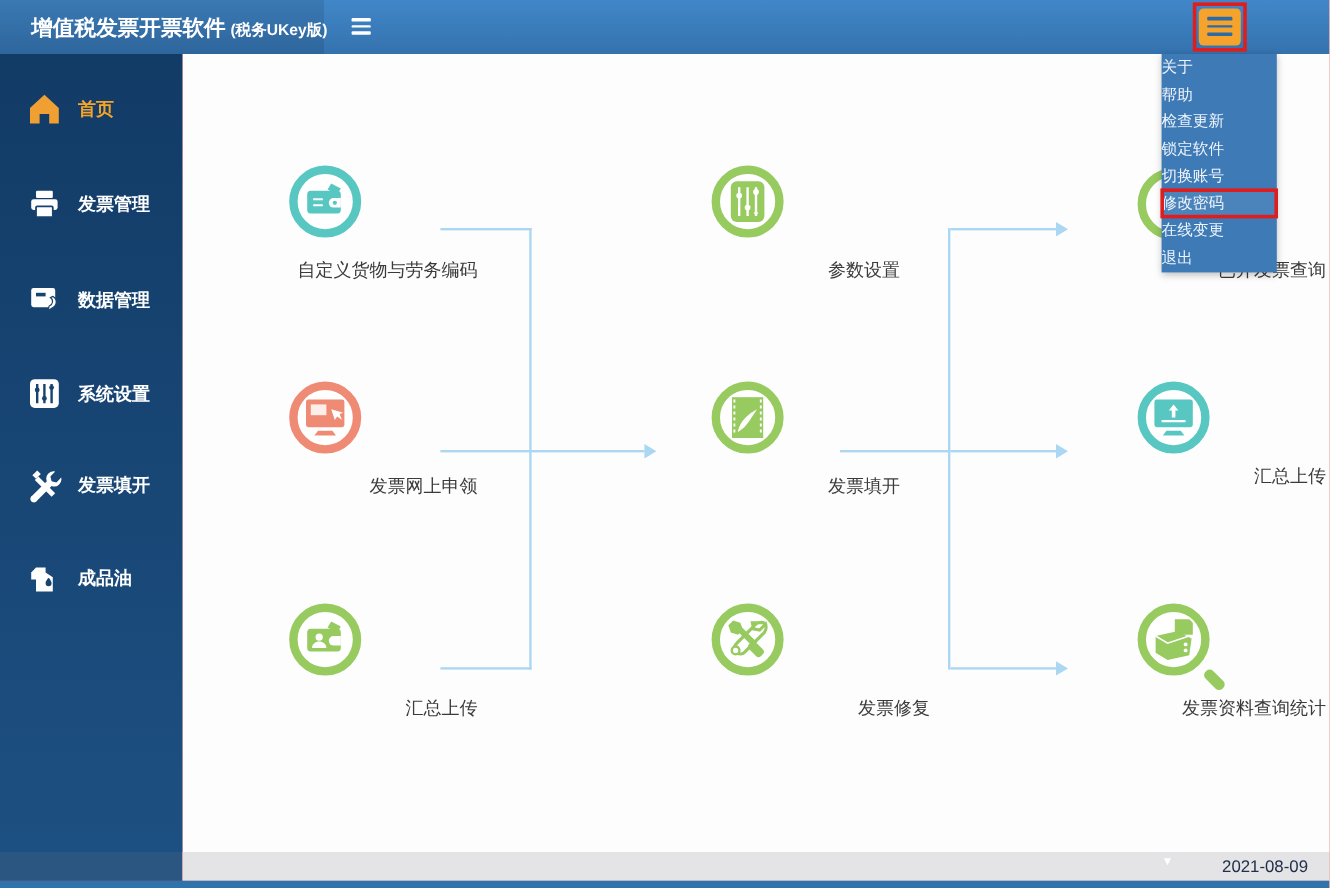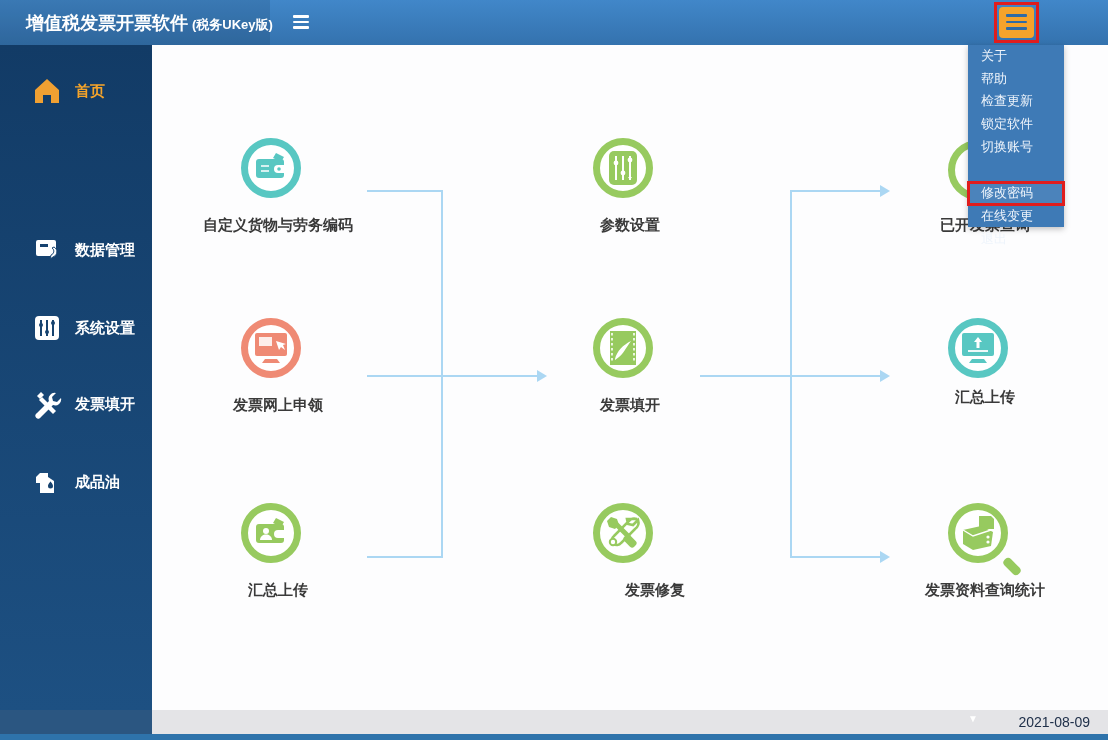--- a/index.html
+++ b/index.html
@@ -54,7 +54,7 @@
   
   .dropdown { position:absolute; left:968px; top:45px; width:96px; height:182px; background:#3e7ab6;
               z-index:40; box-shadow:0 2px 6px rgba(0,0,0,.25); }
-  .dd-item { height:22.7px; line-height:22.7px; padding-left:13px; color:#eef4fb; font-size:13px;
+  .dd-item { height:22.7px; line-height:22.7px; color:#eef4fb; font-size:13px;
              cursor:pointer; white-space:nowrap; }
   .dd-item.hl { outline:3px solid #e01d1d; outline-offset:-2px; background:rgba(255,255,255,.07);margin-top:24px; }
 

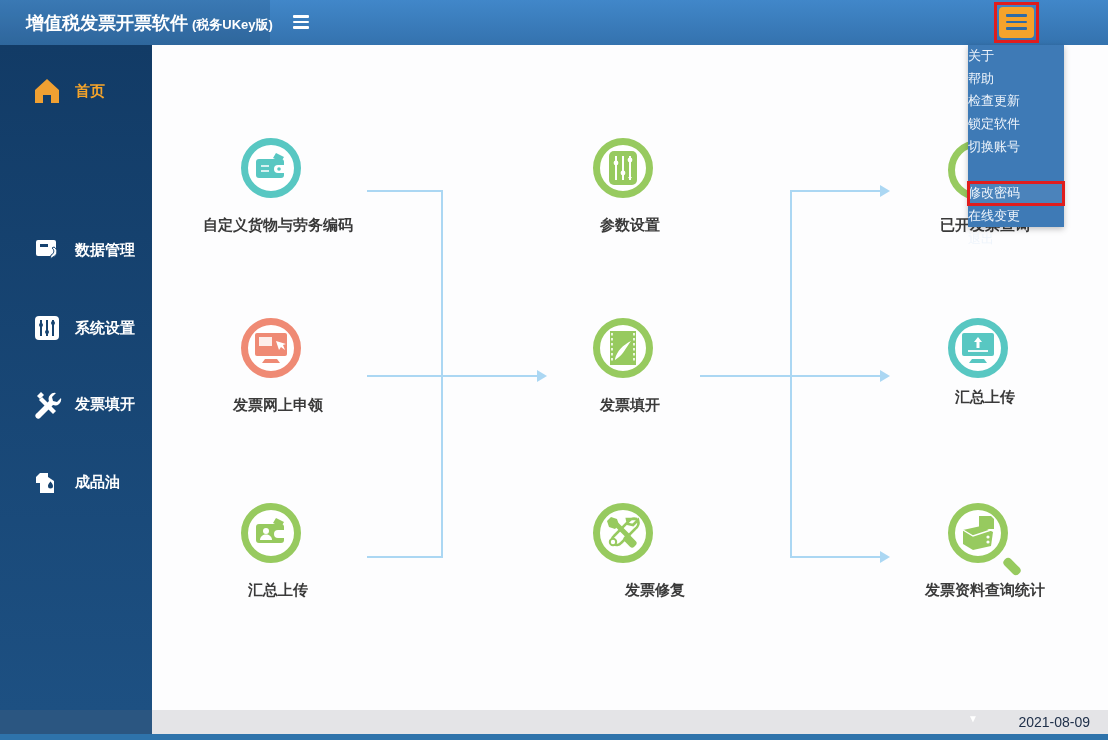--- a/index.html
+++ b/index.html
@@ -29,7 +29,7 @@
   .sidebar { position:absolute; left:0; top:45px; width:152px; height:665px;
              background:linear-gradient(180deg,#123b66 0%, #1d5082 100%); z-index:10; }
   .side-item { position:absolute; left:0; width:152px; height:44px; display:flex; align-items:center;
-               padding-left:32px; gap:13px; cursor:pointer; }
+               padding-left:22px; gap:13px; cursor:pointer; }
   .side-item .lbl { color:#fff; font-size:15px; font-weight:bold; white-space:nowrap; }
   .side-item.active .lbl { color:#f5a42a; }
 

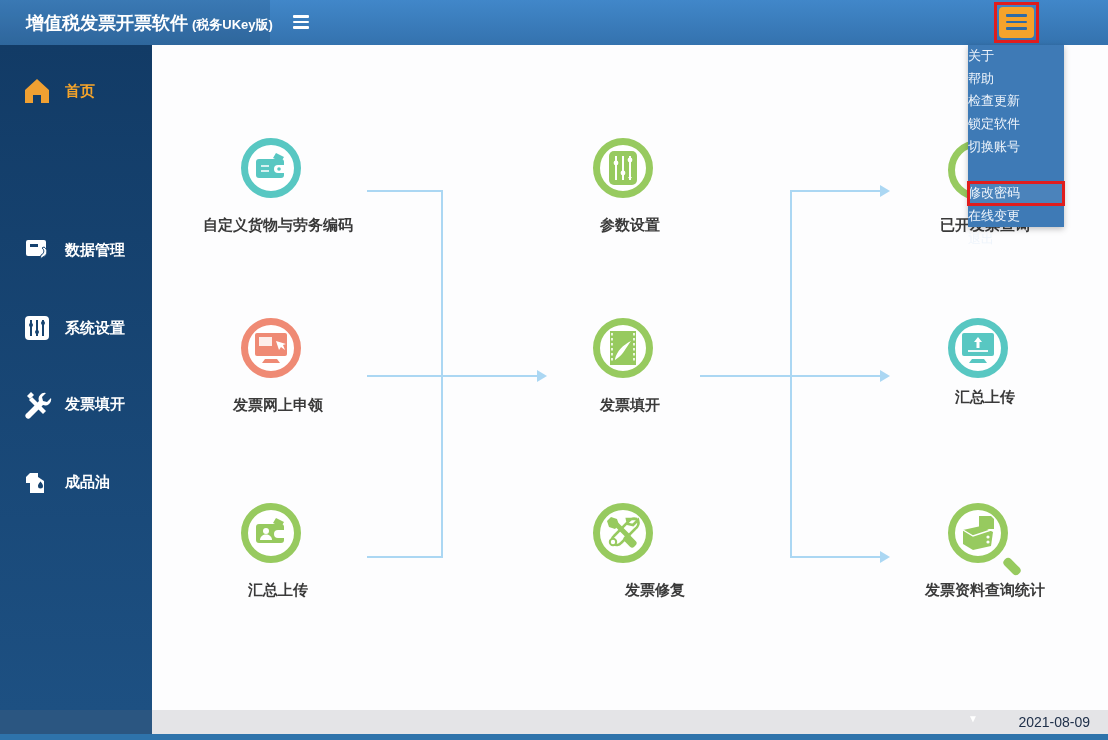--- a/index.html
+++ b/index.html
@@ -105,6 +105,14 @@
       </svg>
       <span class="lbl">首页</span>
     </div>
+    <div class="side-item" style="top:103px">
+      <svg width="30" height="30" viewBox="0 0 30 30">
+        <rect x="8" y="4" width="14" height="6" rx="1" fill="#fff"></rect>
+        <rect x="4" y="11" width="22" height="9" rx="2" fill="#fff"></rect>
+        <rect x="8" y="17" width="14" height="9" rx="1" fill="#fff" stroke="#17436f" stroke-width="1.5"></rect>
+      </svg>
+      <span class="lbl">发票管理</span>
+    </div>
     <div class="side-item" style="top:183px">
       <svg width="30" height="30" viewBox="0 0 30 30">
         <rect x="4" y="5" width="20" height="16" rx="2" fill="#fff"></rect>

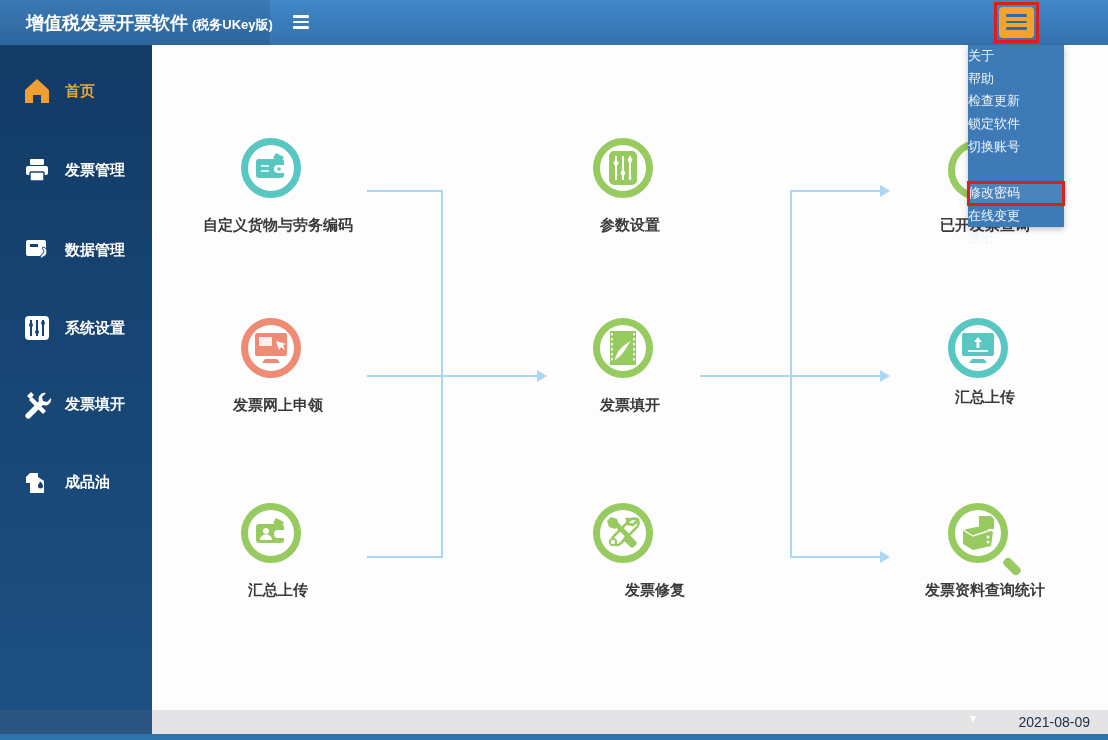--- a/index.html
+++ b/index.html
@@ -56,7 +56,7 @@
               z-index:40; box-shadow:0 2px 6px rgba(0,0,0,.25); }
   .dd-item { height:22.7px; line-height:22.7px; color:#eef4fb; font-size:13px;
              cursor:pointer; white-space:nowrap; }
-  .dd-item.hl { outline:3px solid #e01d1d; outline-offset:-2px; background:rgba(255,255,255,.07);margin-top:24px; }
+  .dd-item.hl { outline:3px solid #e01d1d; outline-offset:-2px; background:rgba(255,255,255,.07); }
 
   
   .status-left  { position:absolute; left:0; top:710px; width:152px; height:24px; background:#2b5681; }

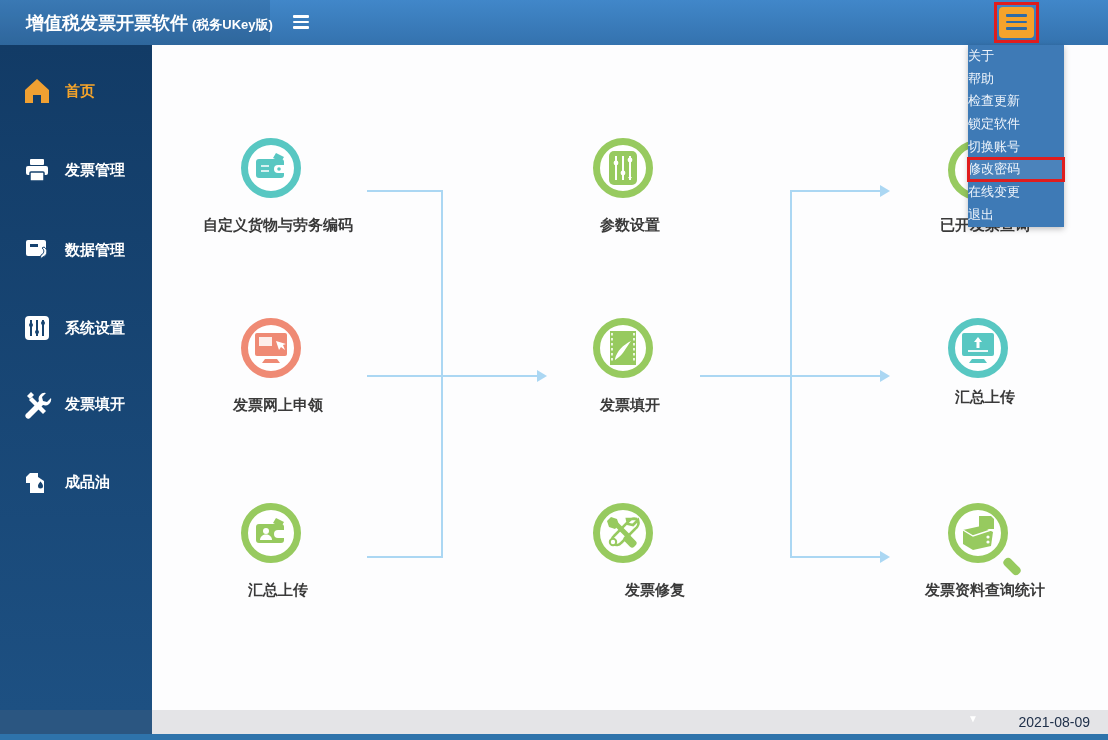--- a/index.html
+++ b/index.html
@@ -43,8 +43,8 @@
   .node { position:absolute; z-index:2; }
   .circle { position:absolute; width:60px; height:60px; border-radius:50%; border:7px solid;
             background:#fff; display:flex; align-items:center; justify-content:center; cursor:pointer; }
-  .node-label { position:absolute; width:240px; text-align:center; font-size:15px; color:#3a3a3a;
-                font-weight:bold; white-space:nowrap; }
+  .node-label { position:absolute; width:240px; text-align:right; font-size:15px; color:#3a3a3a;
+                font-weight:normal; white-space:nowrap; }
   .c-teal   { border-color:#58c7c2; }
   .c-green  { border-color:#97ca5f; }
   .c-salmon { border-color:#ef8a74; }

